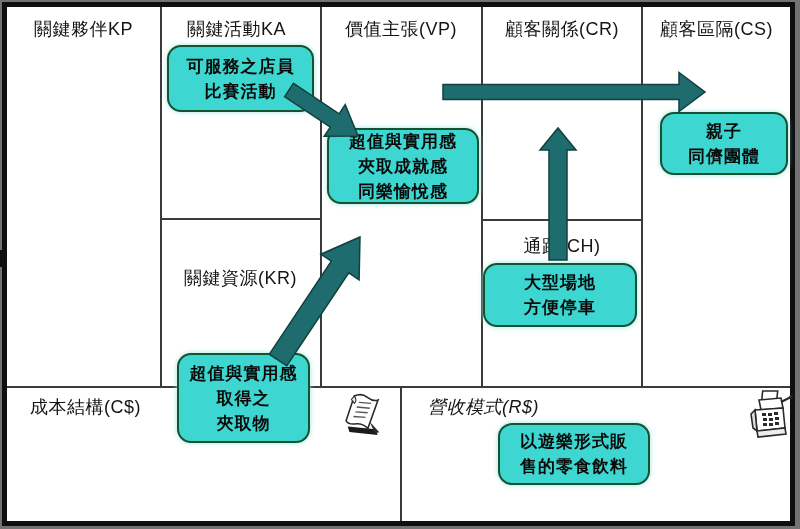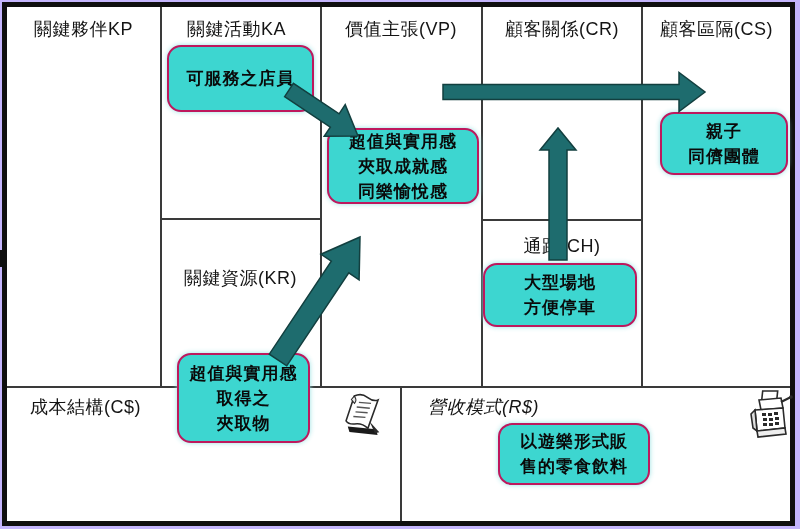--- a/index.html
+++ b/index.html
@@ -3,7 +3,7 @@
 <meta charset="utf-8">
 <style>
   html,body{margin:0;padding:0;background:#fff;}
-  .stage{position:relative;width:800px;height:529px;background:#c4b5fd;overflow:hidden;
+  .stage{position:relative;width:800px;height:529px;background:#737373;overflow:hidden;
          font-family:"Liberation Sans","DejaVu Sans",sans-serif;}
   .frame{position:absolute;left:2px;top:2px;width:793px;height:524px;
          border:5px solid #0f0f0f;box-sizing:border-box;background:#fff;}

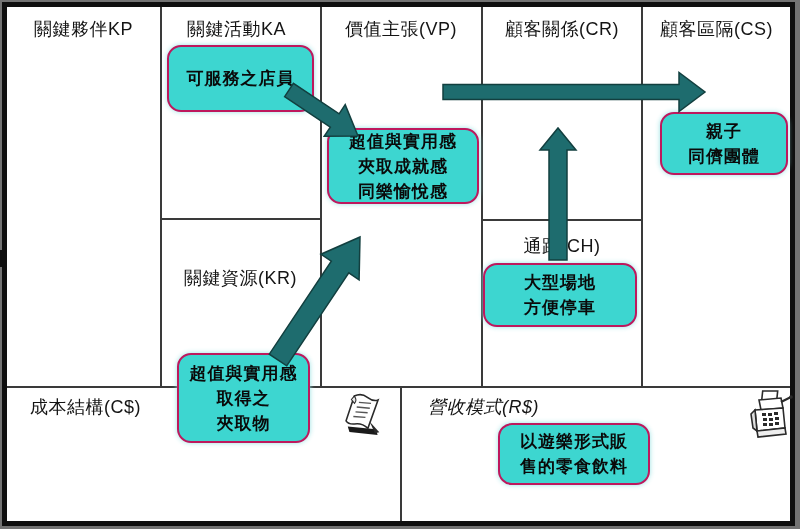--- a/index.html
+++ b/index.html
@@ -11,7 +11,7 @@
   .hdr{position:absolute;z-index:2;font-size:18px;color:#141414;text-align:center;
        letter-spacing:0.5px;white-space:nowrap;}
   .hdr.left{text-align:left;}
-  .note{position:absolute;z-index:3;background:#3dd6d0;border:2px solid #be185d;
+  .note{position:absolute;z-index:3;background:#3dd6d0;border:2px solid #14532d;
         border-radius:14px;box-sizing:border-box;
         box-shadow:0 0 5px rgba(150,225,228,0.95);
         display:flex;flex-direction:column;justify-content:center;align-items:center;

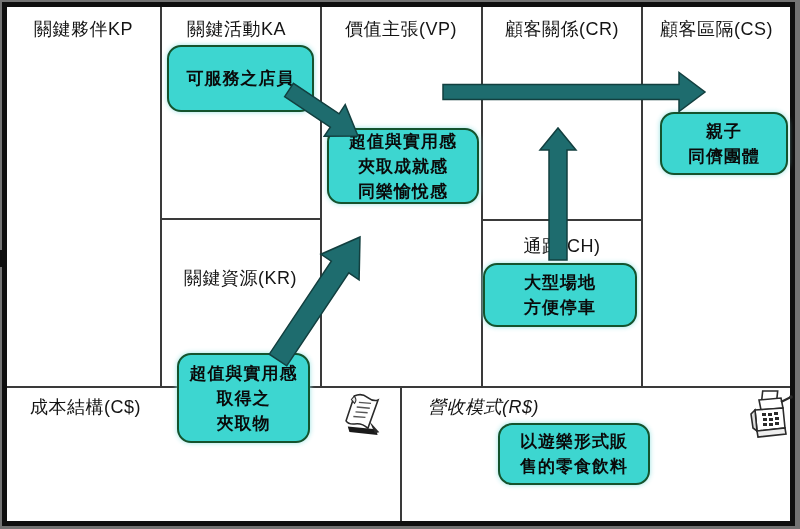--- a/index.html
+++ b/index.html
@@ -50,6 +50,7 @@
 
   <div class="note" style="left:167px;top:45px;width:147px;height:67px;">
     <div>可服務之店員</div>
+    <div>比賽活動</div>
   </div>
   <div class="note" style="left:327px;top:128px;width:152px;height:76px;">
     <div>超值與實用感</div>

